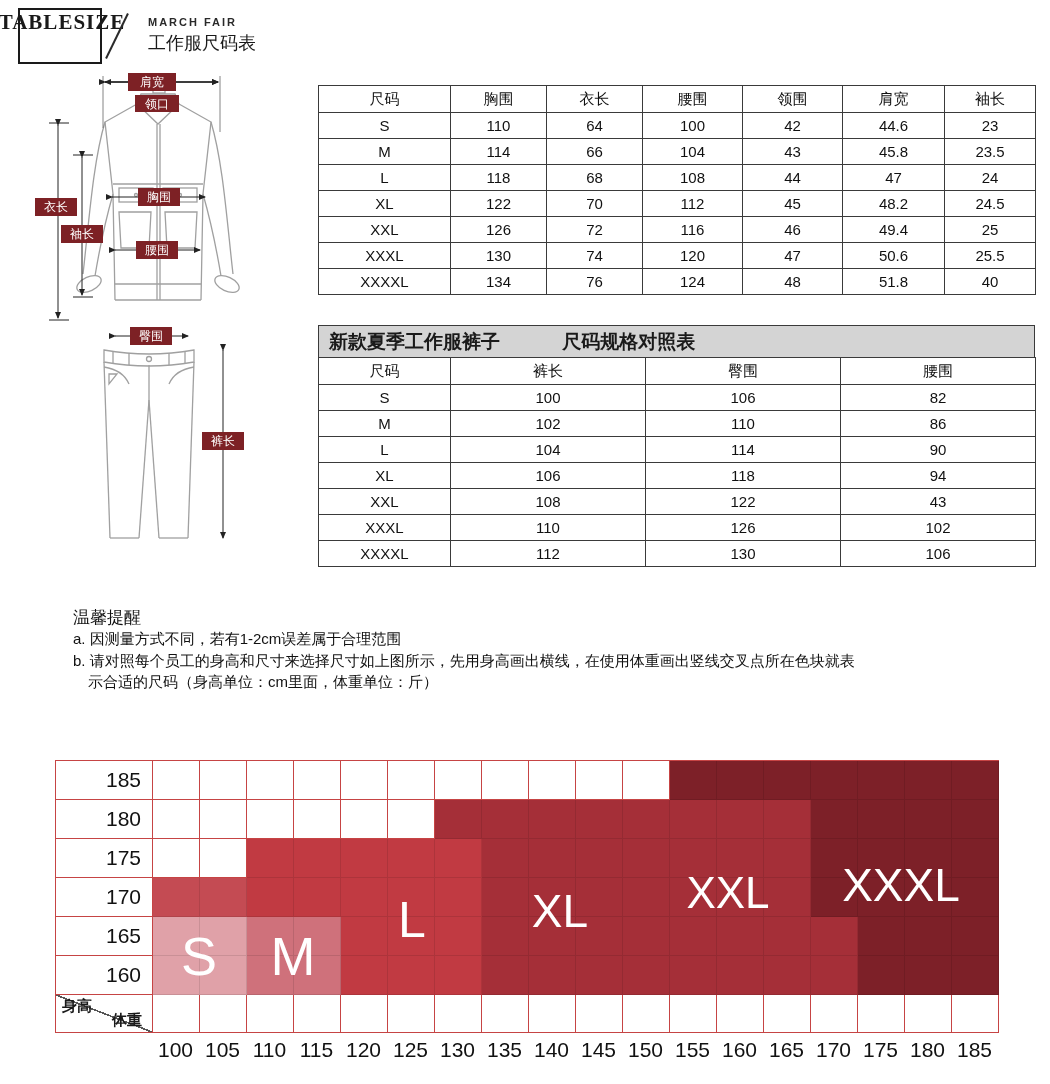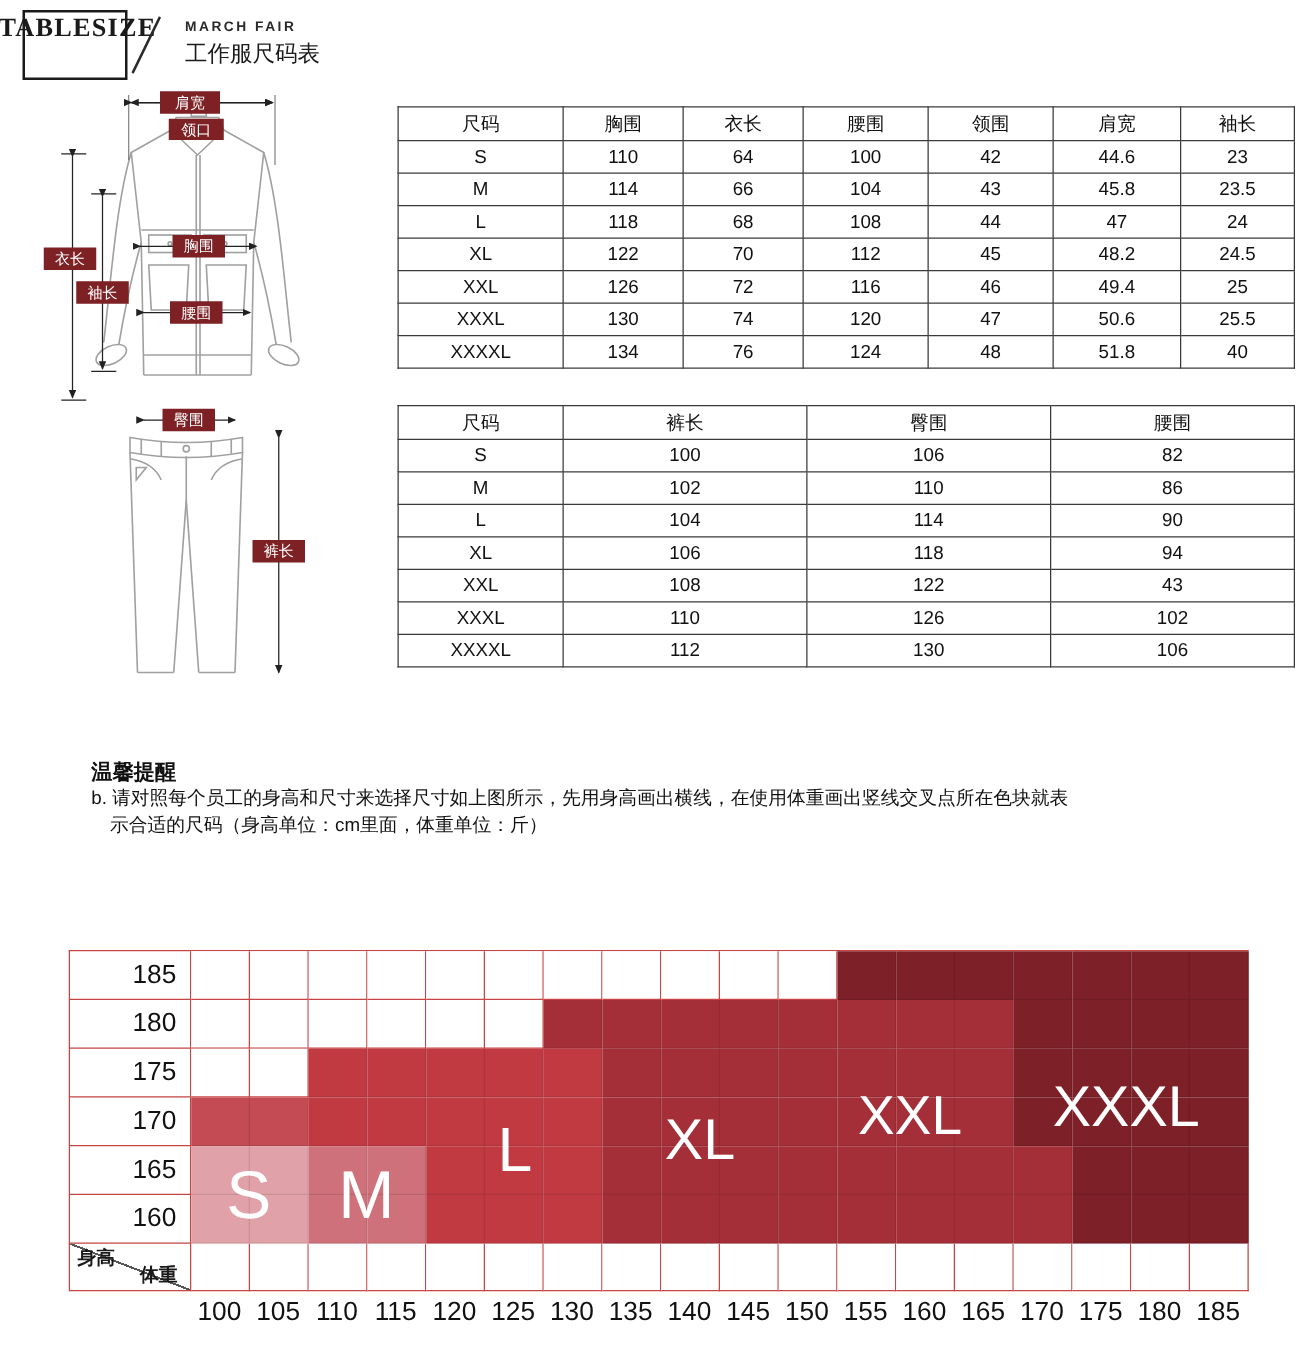--- a/index.html
+++ b/index.html
@@ -254,6 +254,7 @@
   </div>
 
   <div class="tbl-wrap" style="top:325px;">
+    <div class="tbl-title">新款夏季工作服裤子　　　 尺码规格对照表</div>
     <table class="spec" style="width: 717px;">
         <colgroup>
           <col style="width: 132px;">

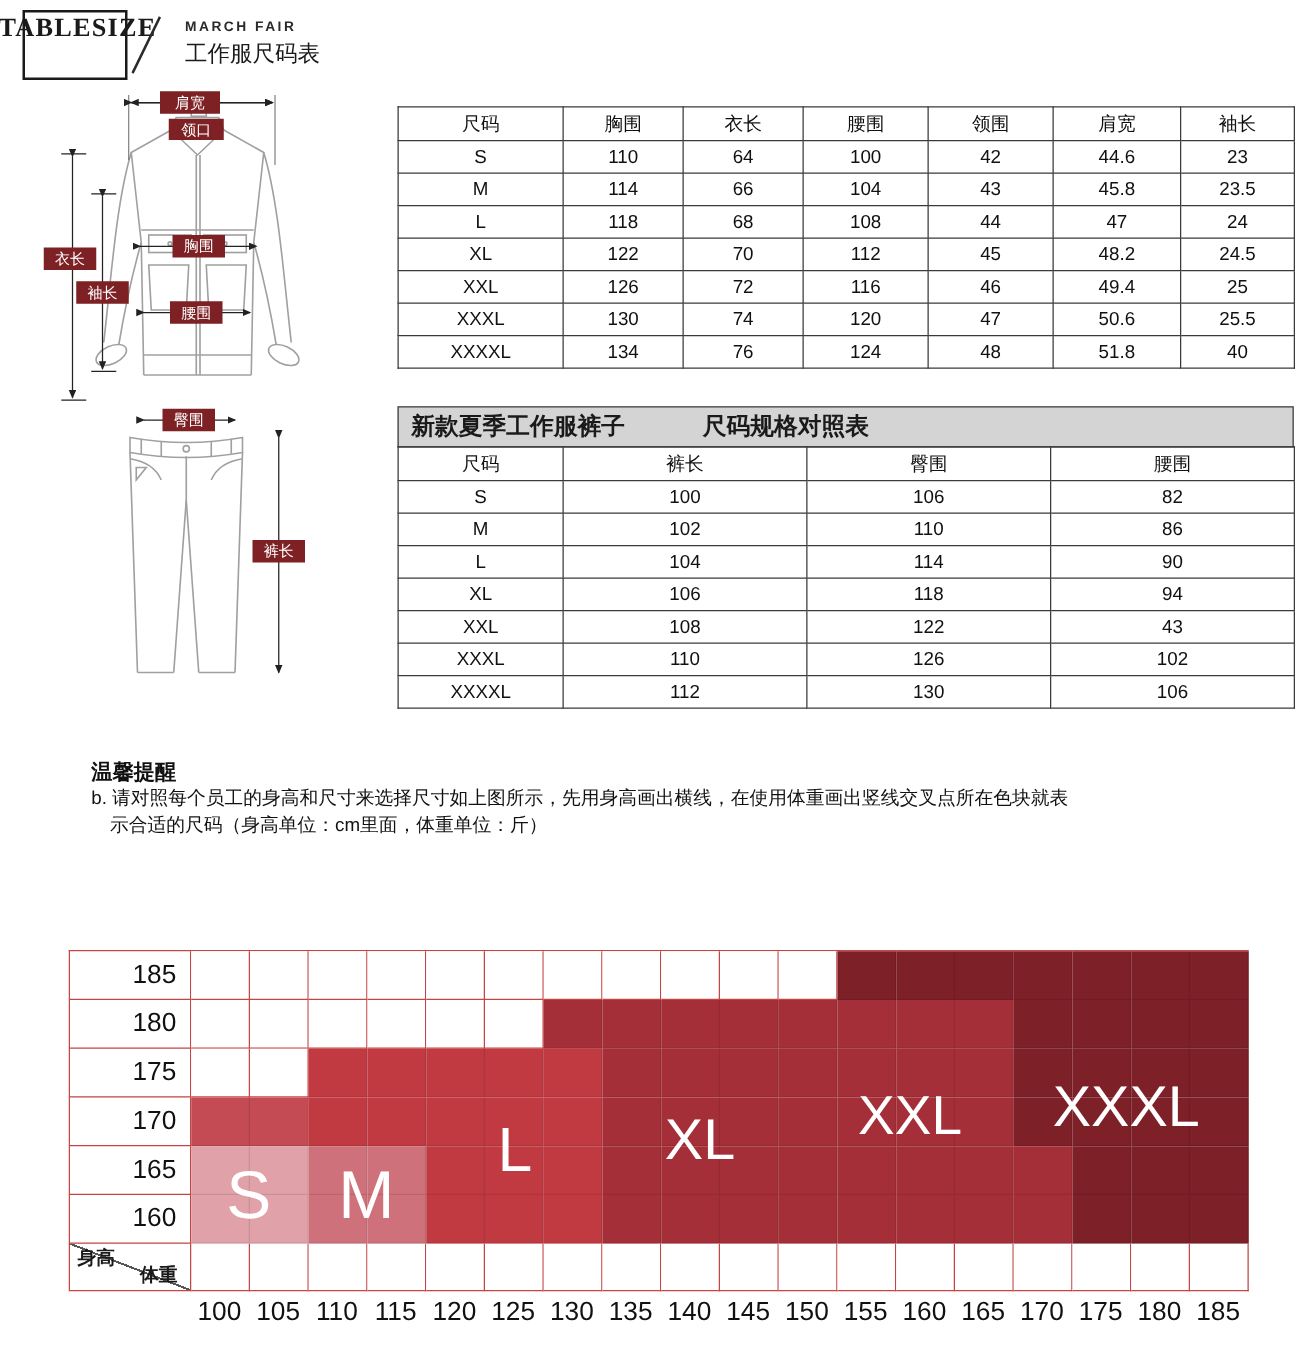--- a/index.html
+++ b/index.html
@@ -28,7 +28,7 @@
 
   
   .sec-heading{position:absolute;left:88px;top:563px;font-size:30px;font-weight:bold;color:#7e1e1e;}
-  .reminder-title{position:absolute;left:73px;top:606px;font-size:17px;font-weight:bold;color:#111;}
+  .reminder-title{position:absolute;left:73px;top:606px;font-size:17px;font-weight:normal;color:#111;}
   .notes{position:absolute;left:73px;top:628px;width:900px;font-size:15px;color:#111;line-height:21.5px;}
   .notes .indent{padding-left:15px;}
 

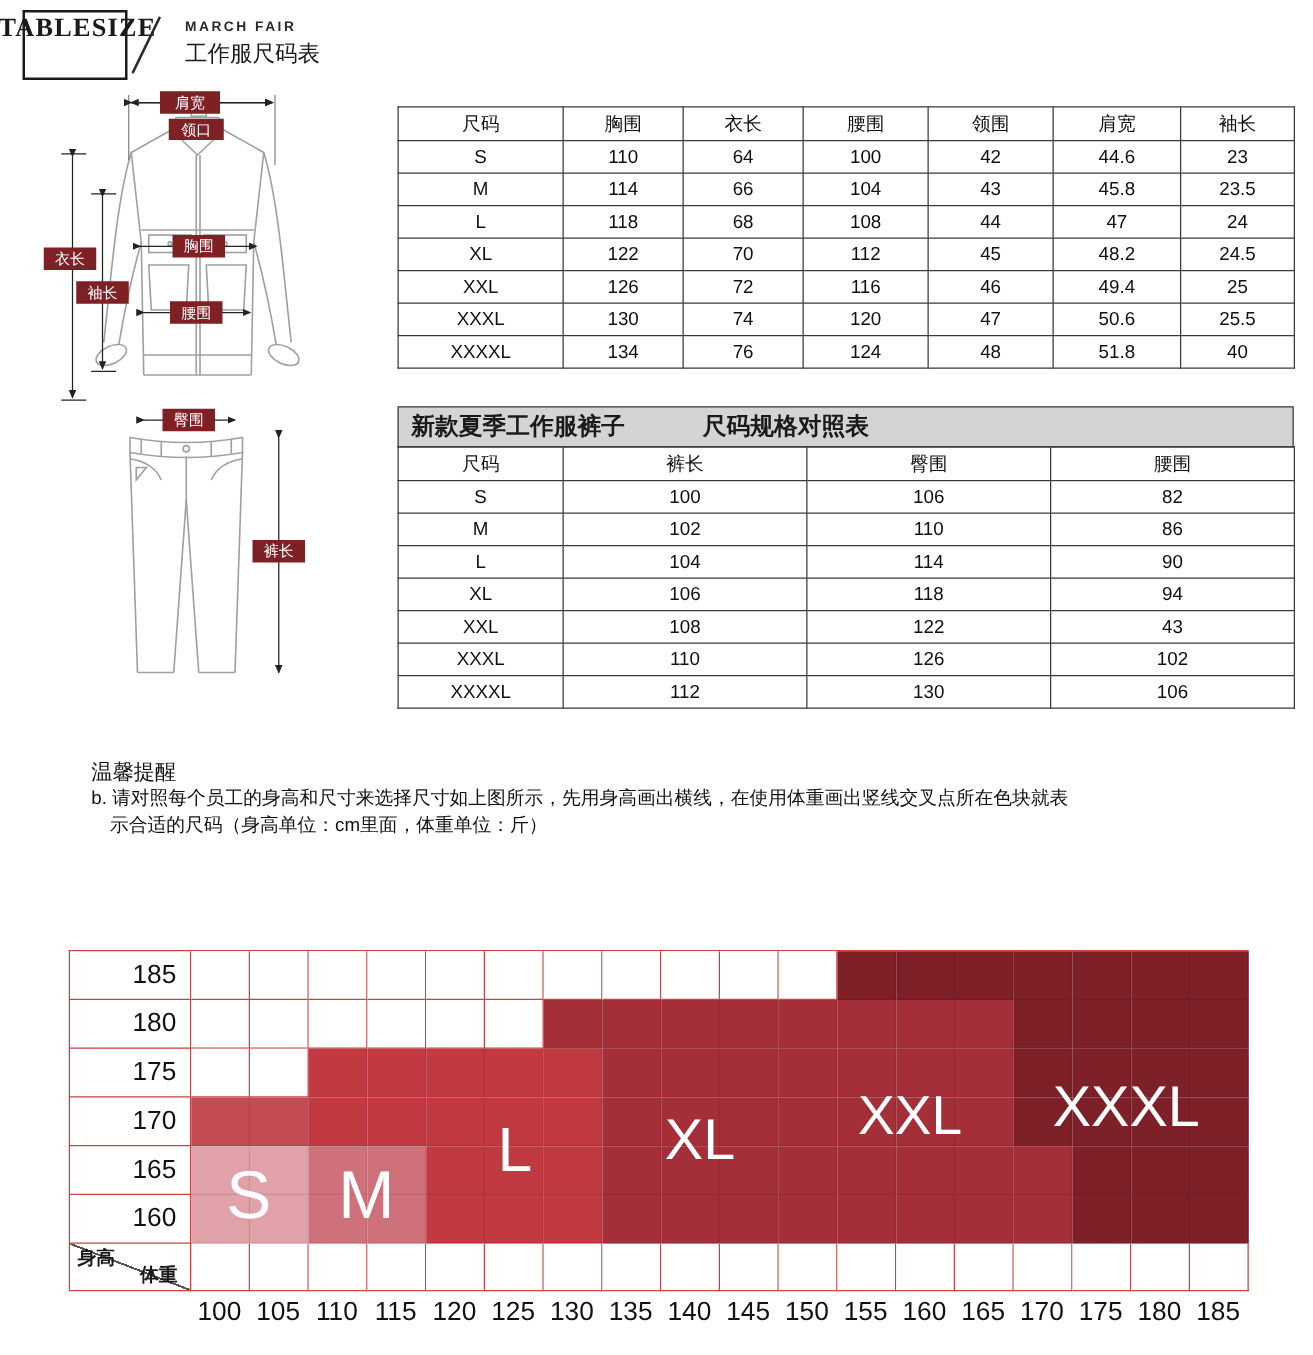--- a/index.html
+++ b/index.html
@@ -319,6 +319,7 @@
 
   <div class="reminder-title">温馨提醒</div>
   <div class="notes" id="notes">
+      <div>a. 因测量方式不同，若有1-2cm误差属于合理范围</div>
       <div>b. 请对照每个员工的身高和尺寸来选择尺寸如上图所示，先用身高画出横线，在使用体重画出竖线交叉点所在色块就表</div>
       <div class="indent">示合适的尺码（身高单位：cm里面，体重单位：斤）</div>
     </div>

